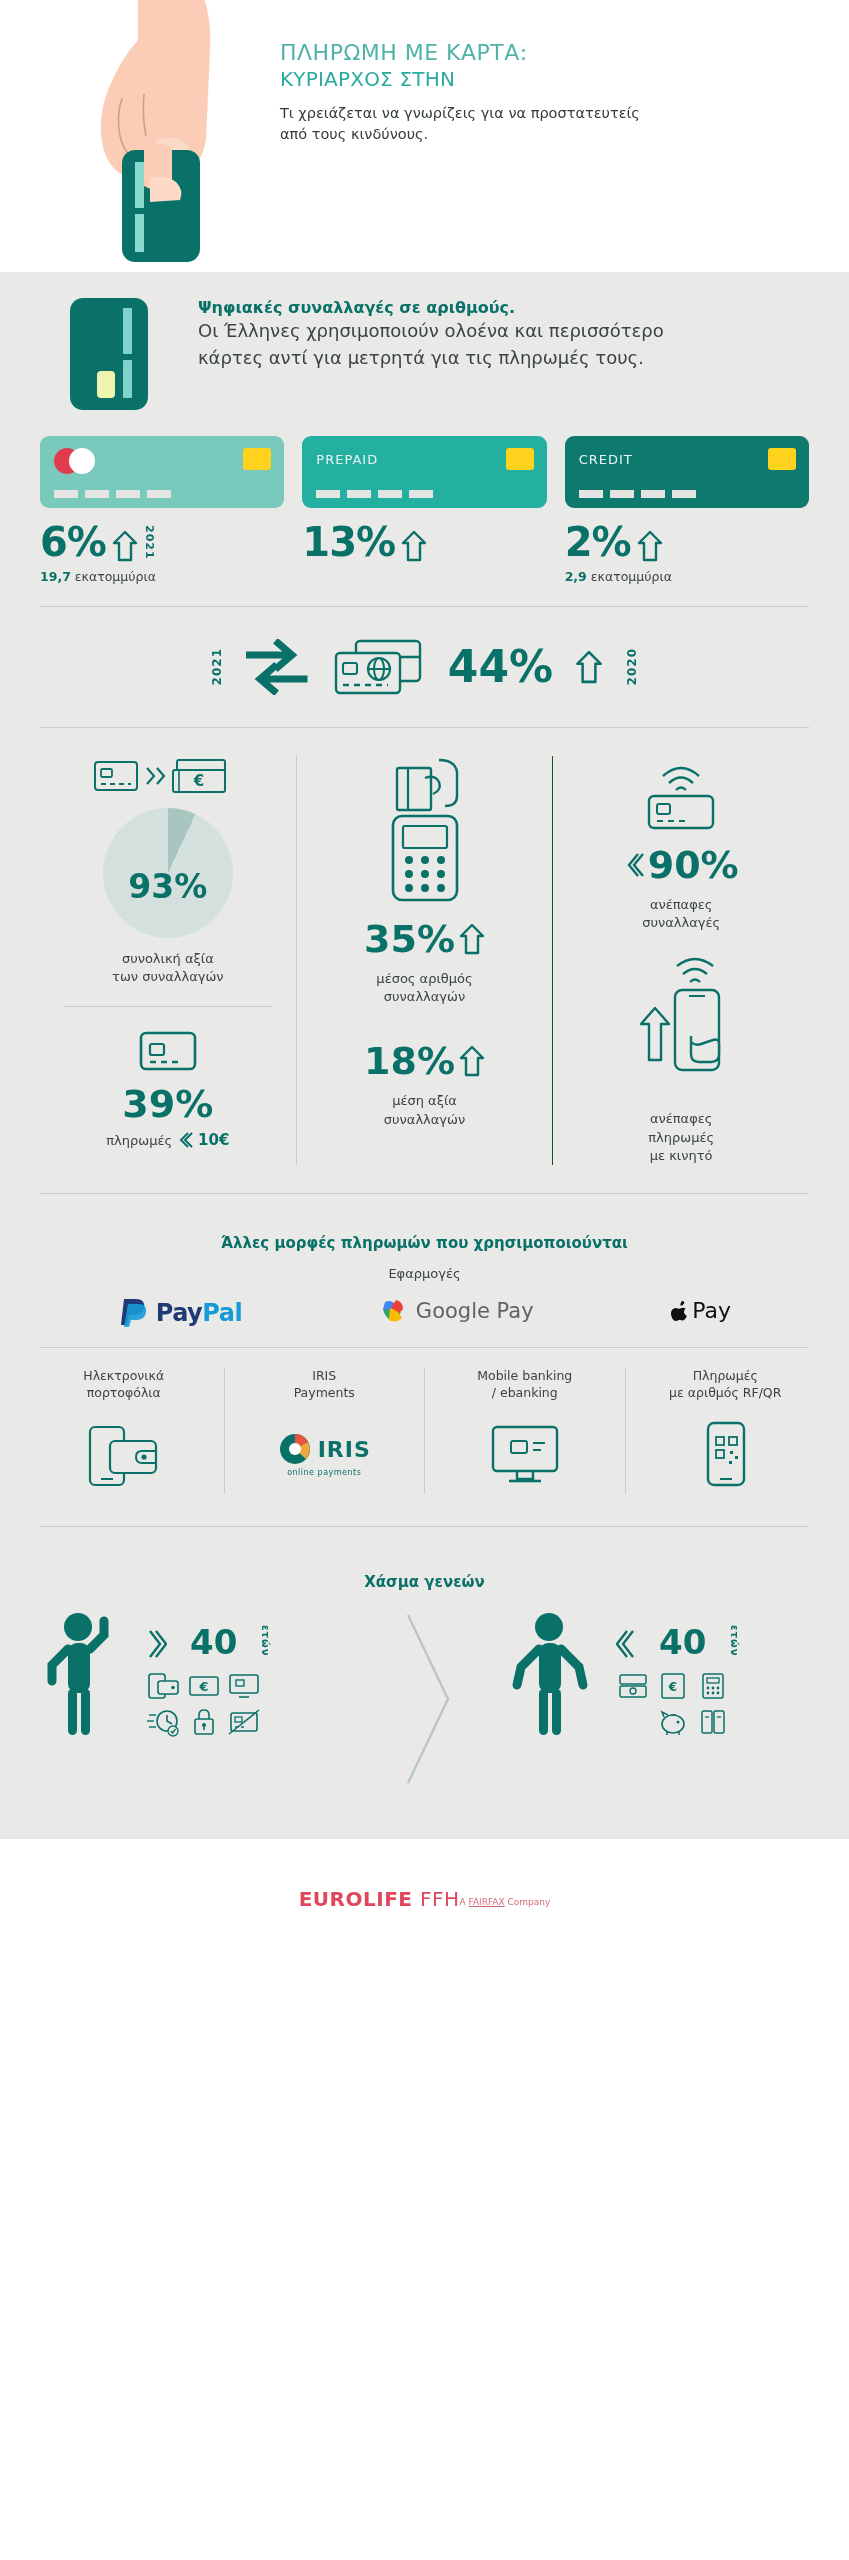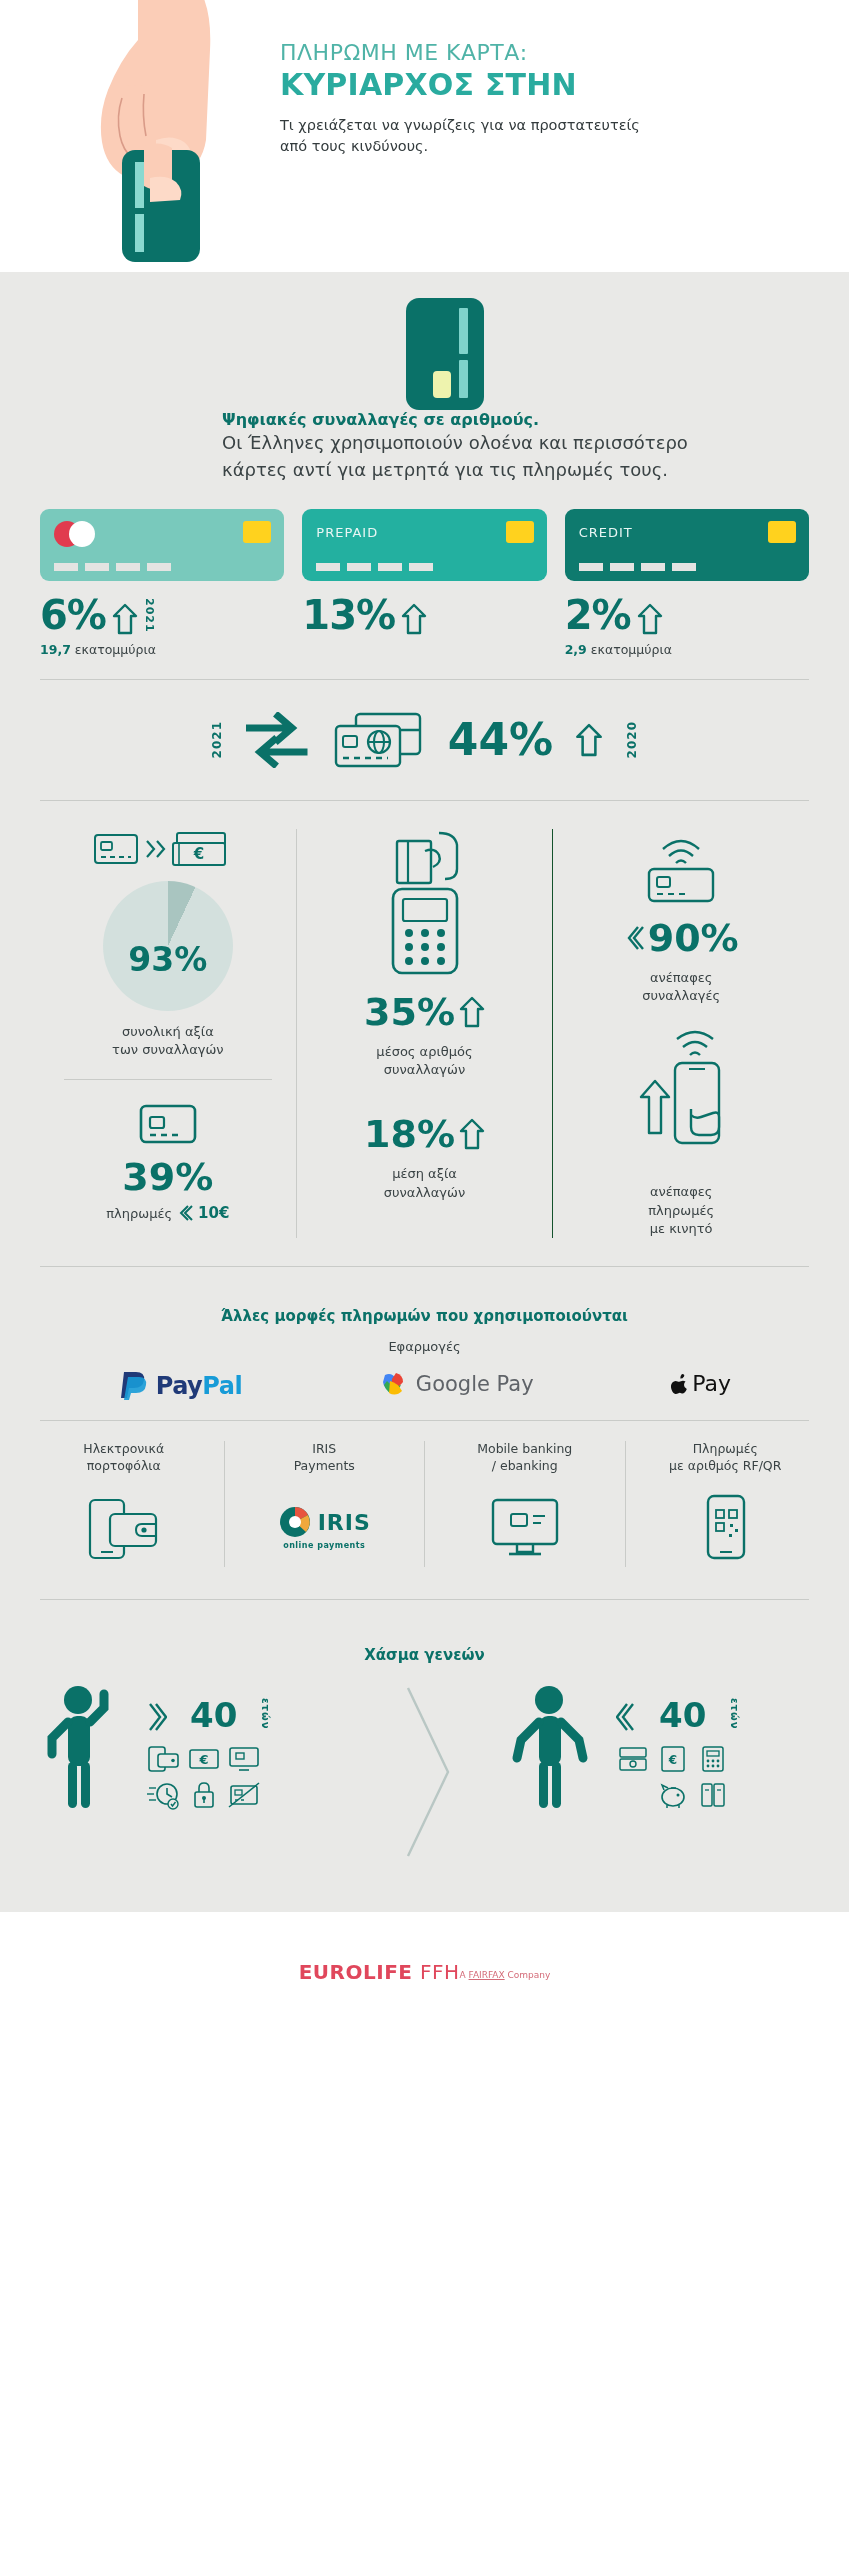--- a/index.html
+++ b/index.html
@@ -23,7 +23,7 @@
     font-weight:400;
   }
   .headline {
-    font-size:30px; color:#2aab9f; font-weight:bold; line-height:1.22;
+    font-size:20px; color:#2aab9f; font-weight:normal; line-height:1.22;
     letter-spacing:.2px;
   }
   .subhead {

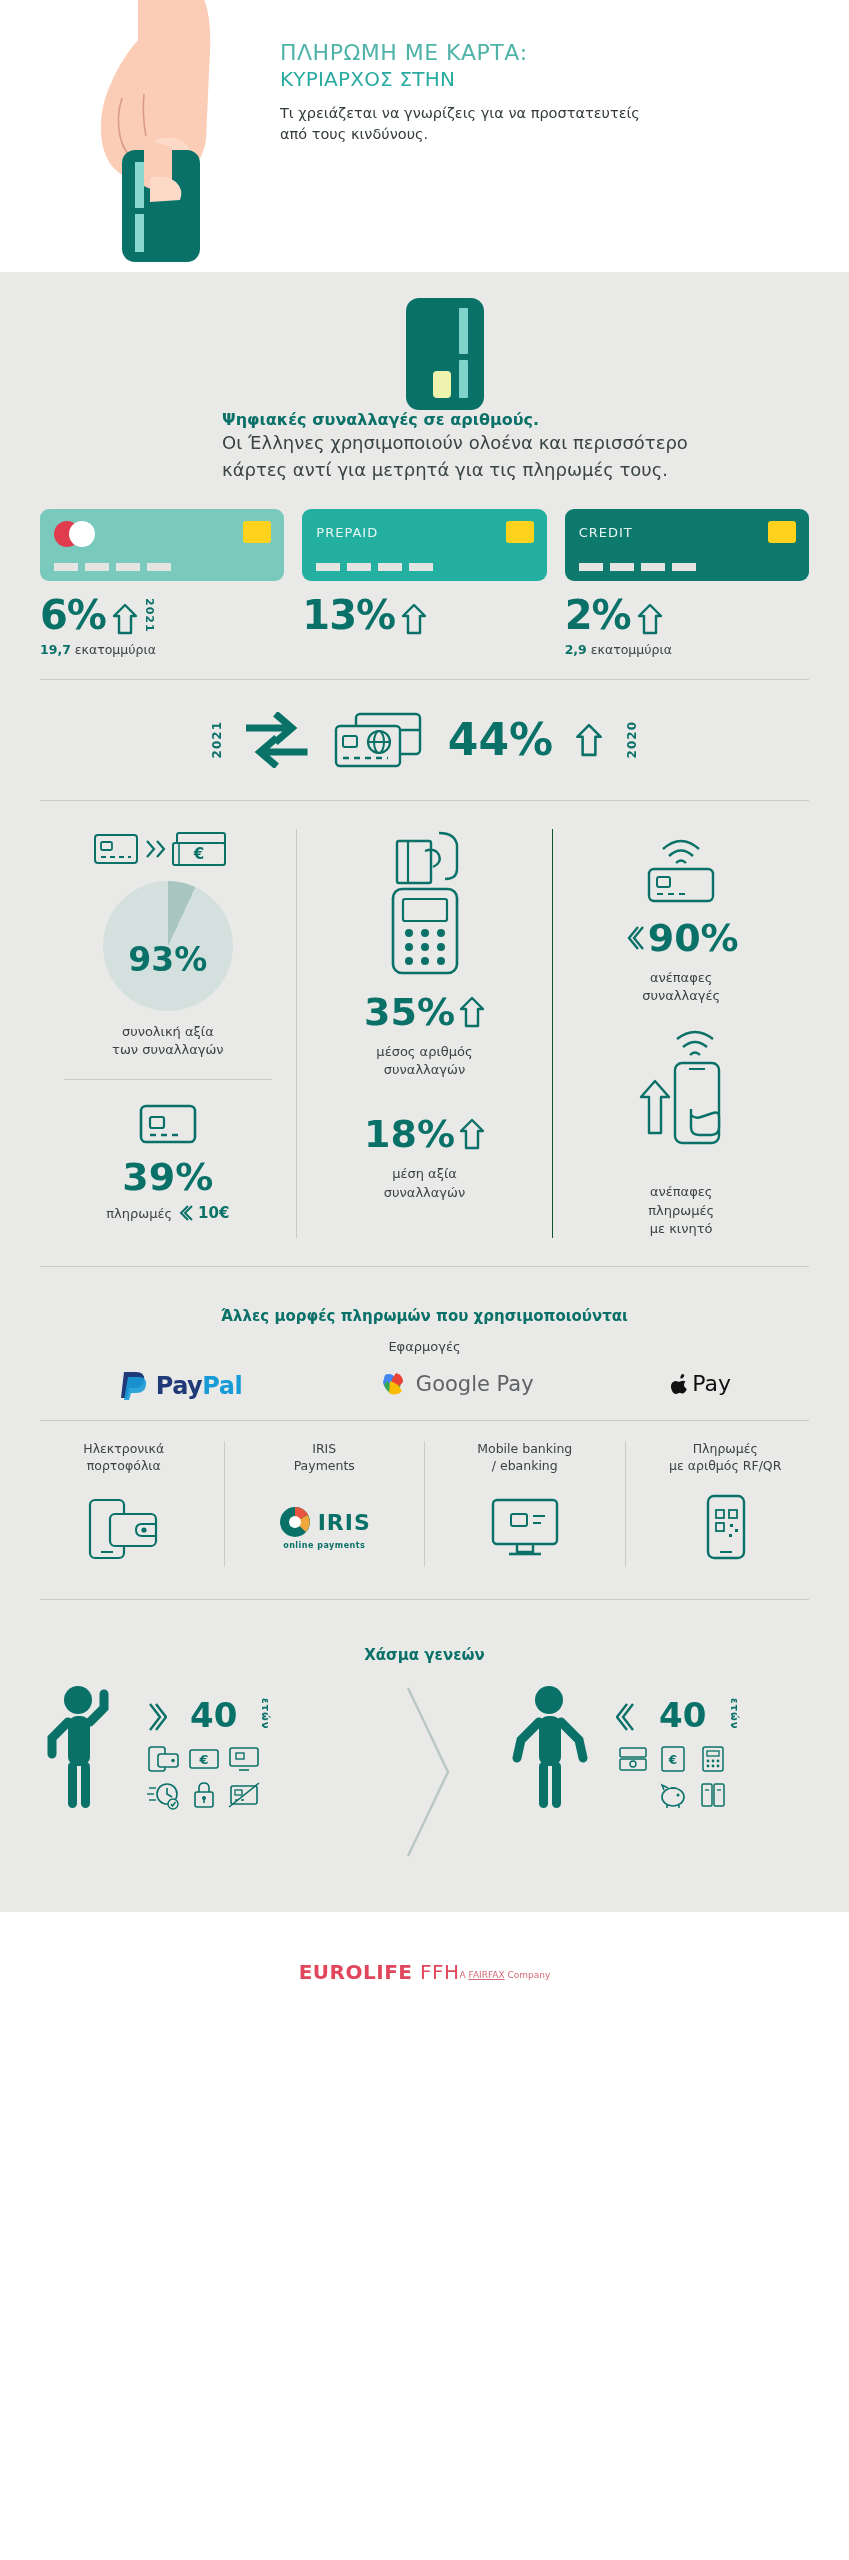--- a/index.html
+++ b/index.html
@@ -34,7 +34,7 @@
   .panel { background:#e9e9e7; padding:0 0 40px 0; }
 
   
-  .intro { display:flex; align-items:center; padding:26px 29px 10px 40px;flex-direction:column; }
+  .intro { display:flex; align-items:flex-start; padding:26px 29px 10px 40px; }
   .wallet-card {
     width:78px; height:112px; background:#0a7168; border-radius:13px;
     position:relative; flex:0 0 auto; margin-left:30px;

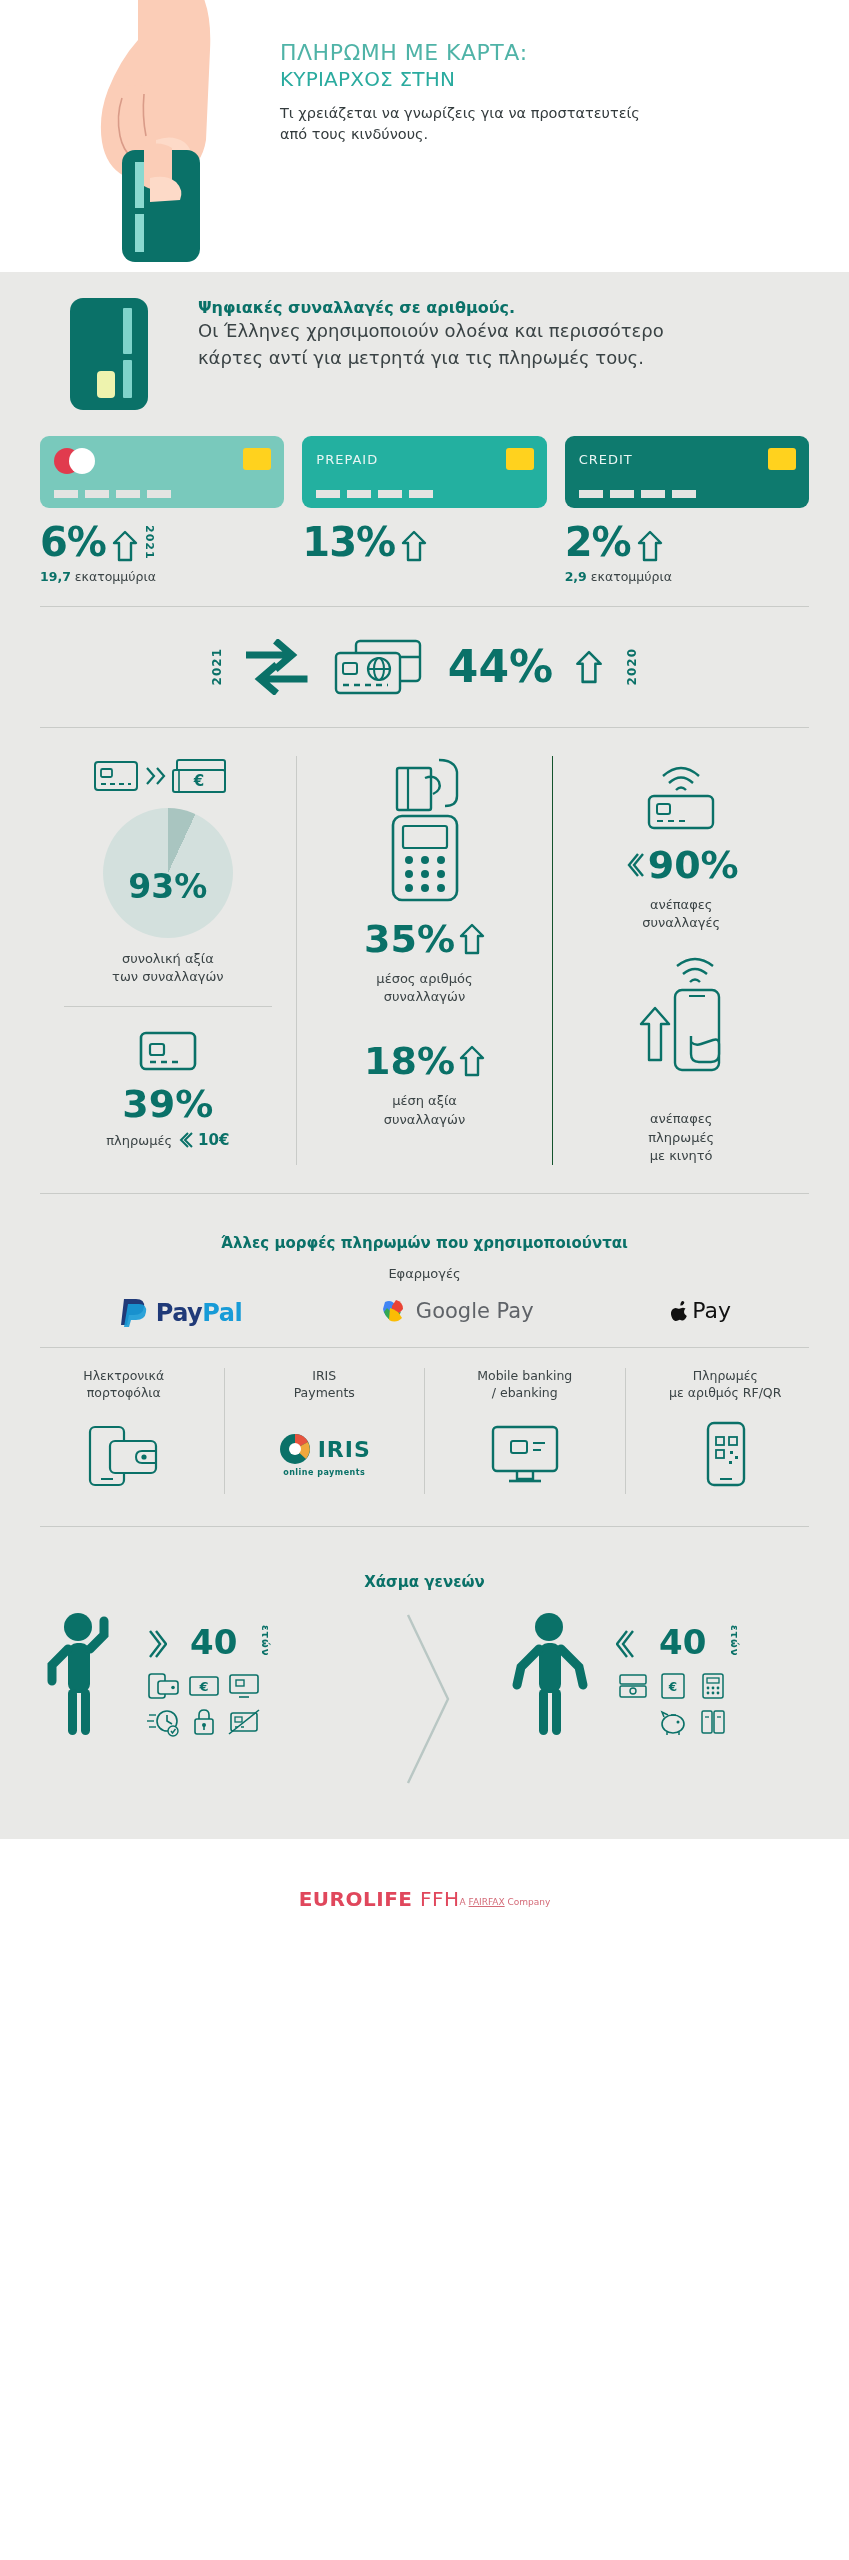--- a/index.html
+++ b/index.html
@@ -148,7 +148,7 @@
   .f-title { font-size:12.5px; color:#3a4345; line-height:1.35; min-height:34px; }
   .f-icon { margin-top:14px; height:78px; display:flex; align-items:center; justify-content:center; }
   .iris-txt { font-size:22px; font-weight:bold; color:#0a7168; letter-spacing:1px; }
-  .iris-sub { font-size:8px; color:#0a7168; letter-spacing:.5px;font-weight:bold; }
+  .iris-sub { font-size:8px; color:#0a7168; letter-spacing:.5px; }
 
   
   .gap-wrap { padding:6px 40px 10px; }

